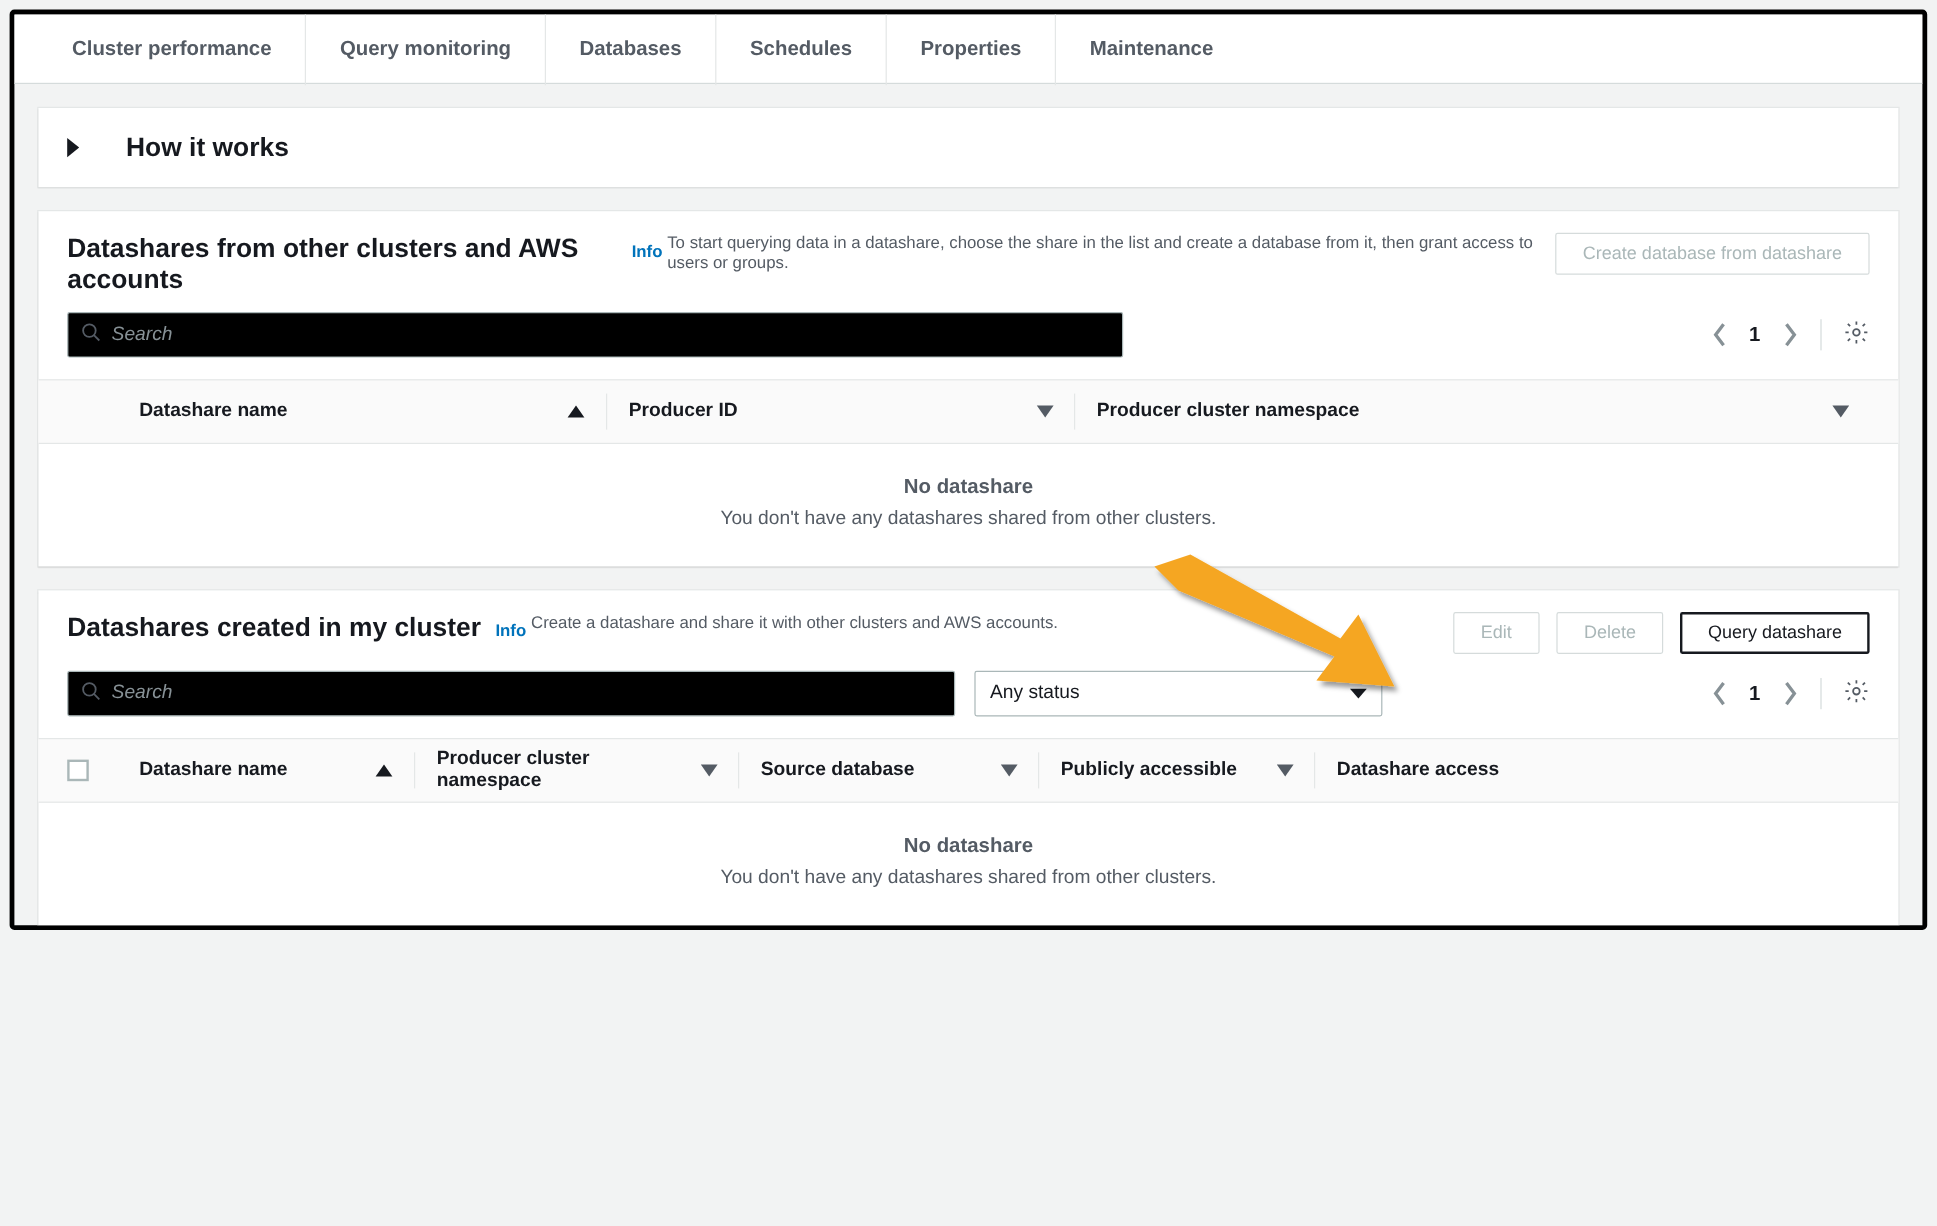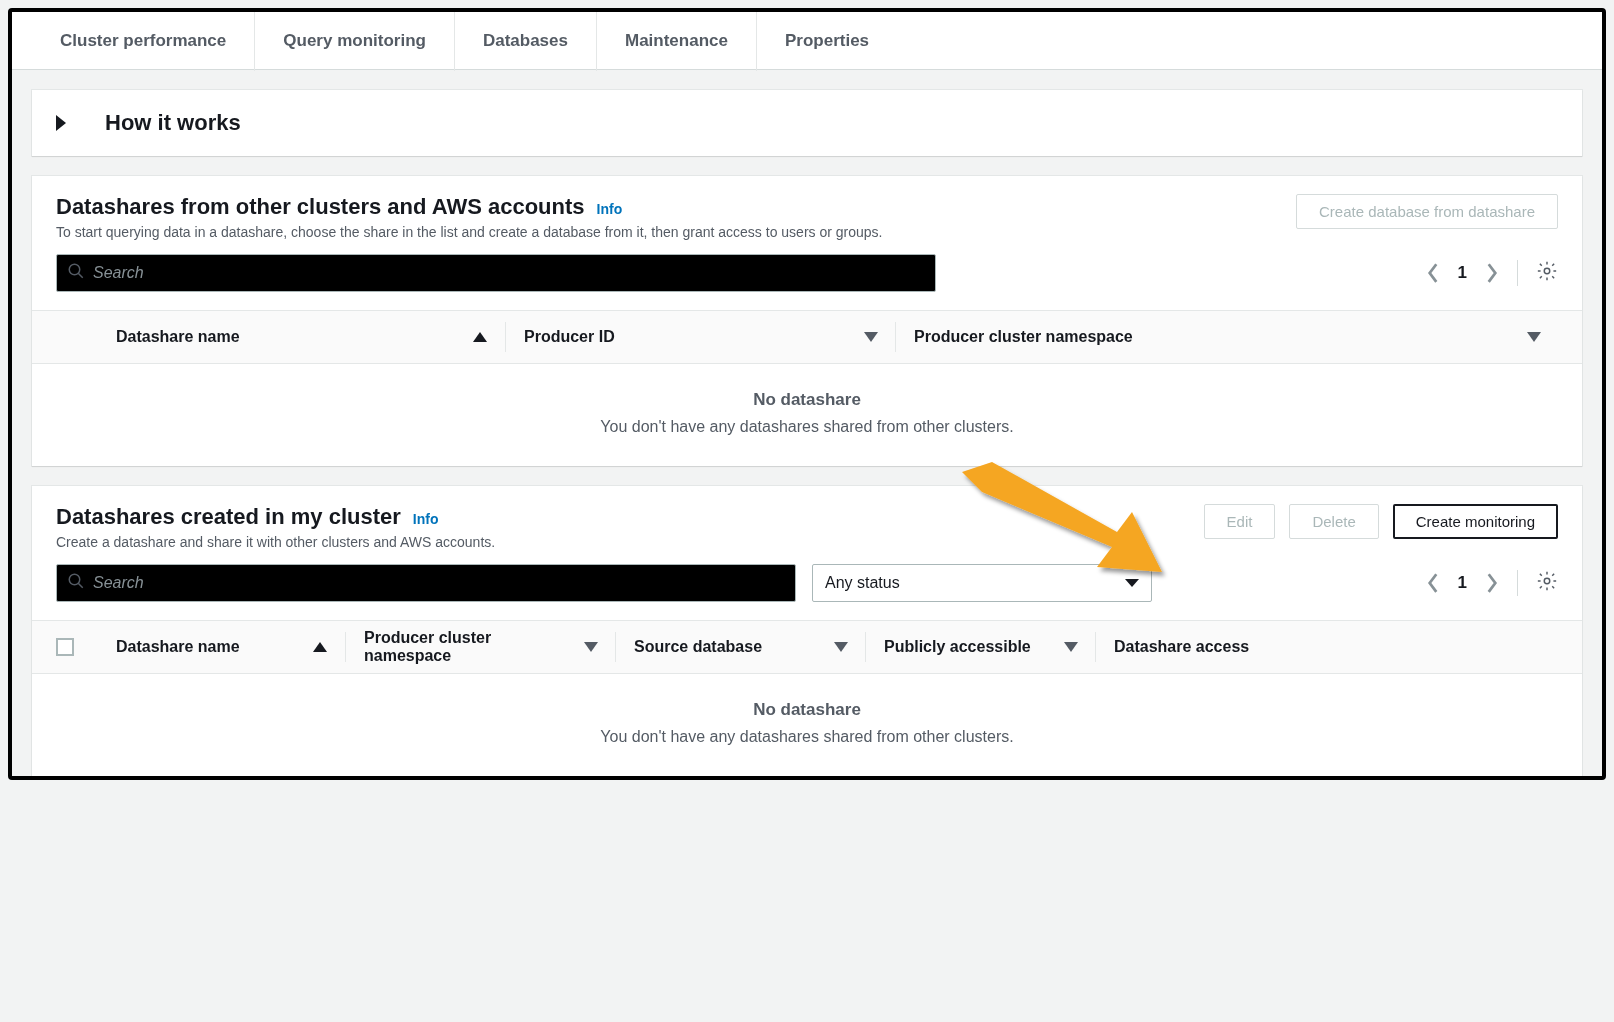--- a/index.html
+++ b/index.html
@@ -260,6 +260,9 @@
         <span>Databases</span>
       </div>
     <div class="tab">
+        <span>Schedules</span>
+      </div>
+    <div class="tab">
         <span>Maintenance</span>
       </div>
     <div class="tab">

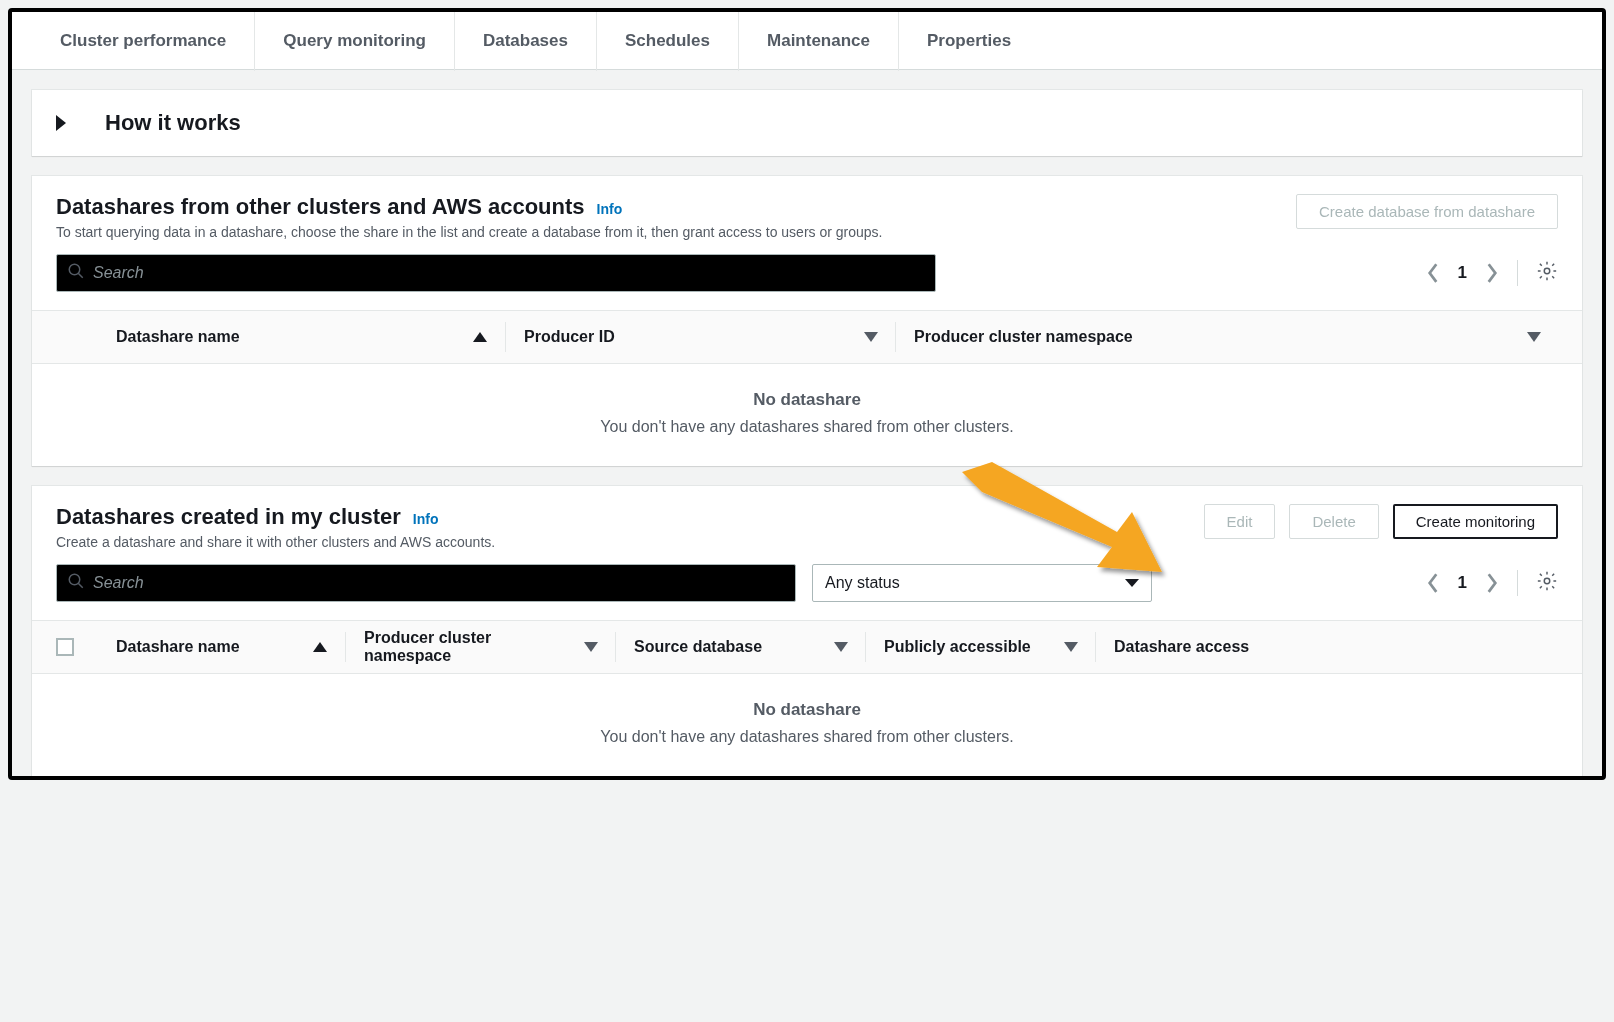--- a/index.html
+++ b/index.html
@@ -263,10 +263,10 @@
         <span>Schedules</span>
       </div>
     <div class="tab">
+        <span>Properties</span>
+      </div>
+    <div class="tab">
         <span>Maintenance</span>
-      </div>
-    <div class="tab">
-        <span>Properties</span>
       </div>
   </div>
 

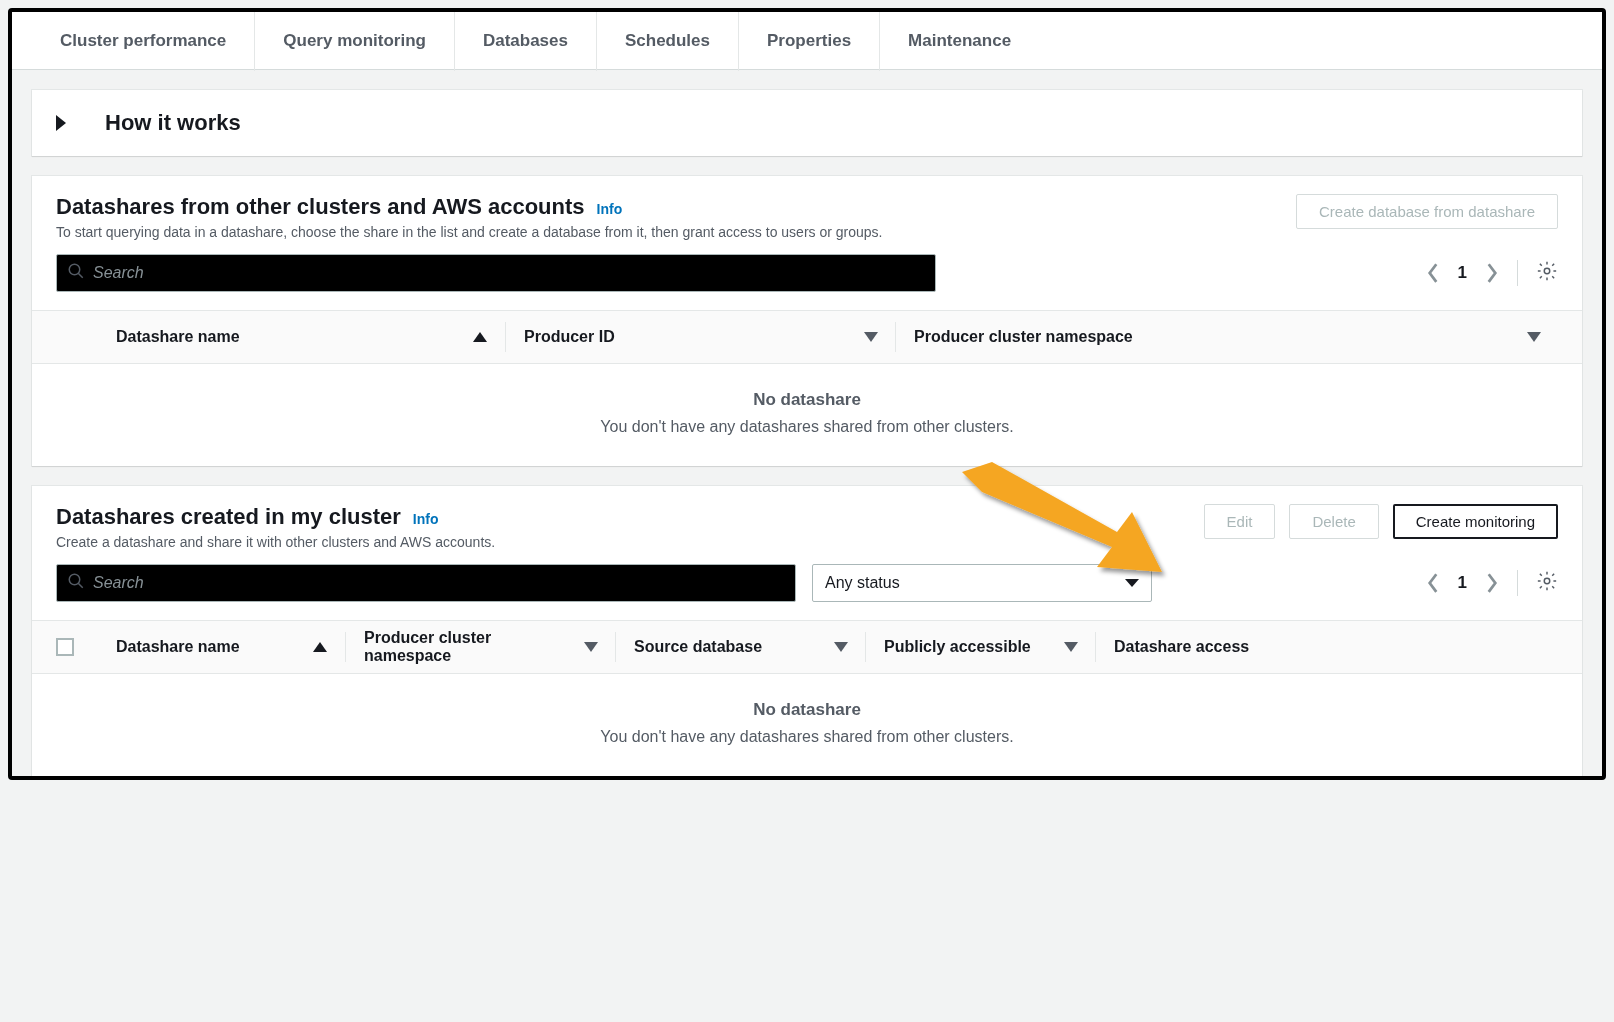--- a/index.html
+++ b/index.html
@@ -74,7 +74,7 @@
     align-items: flex-start;
     gap: 16px;
   }
-  .section-left { display: flex; flex-direction: column; gap: 4px; flex: 1;}
+  .section-left { display: flex; flex-direction: row; gap: 4px; flex: 1;}
   .section-title-row { display: flex; align-items: baseline; gap: 12px; }
   .section-title { font-size: 22px; font-weight: 700; color: #16191f;}
   .info-link { font-size: 14px; font-weight: 700; color: #0073bb; cursor: pointer;}

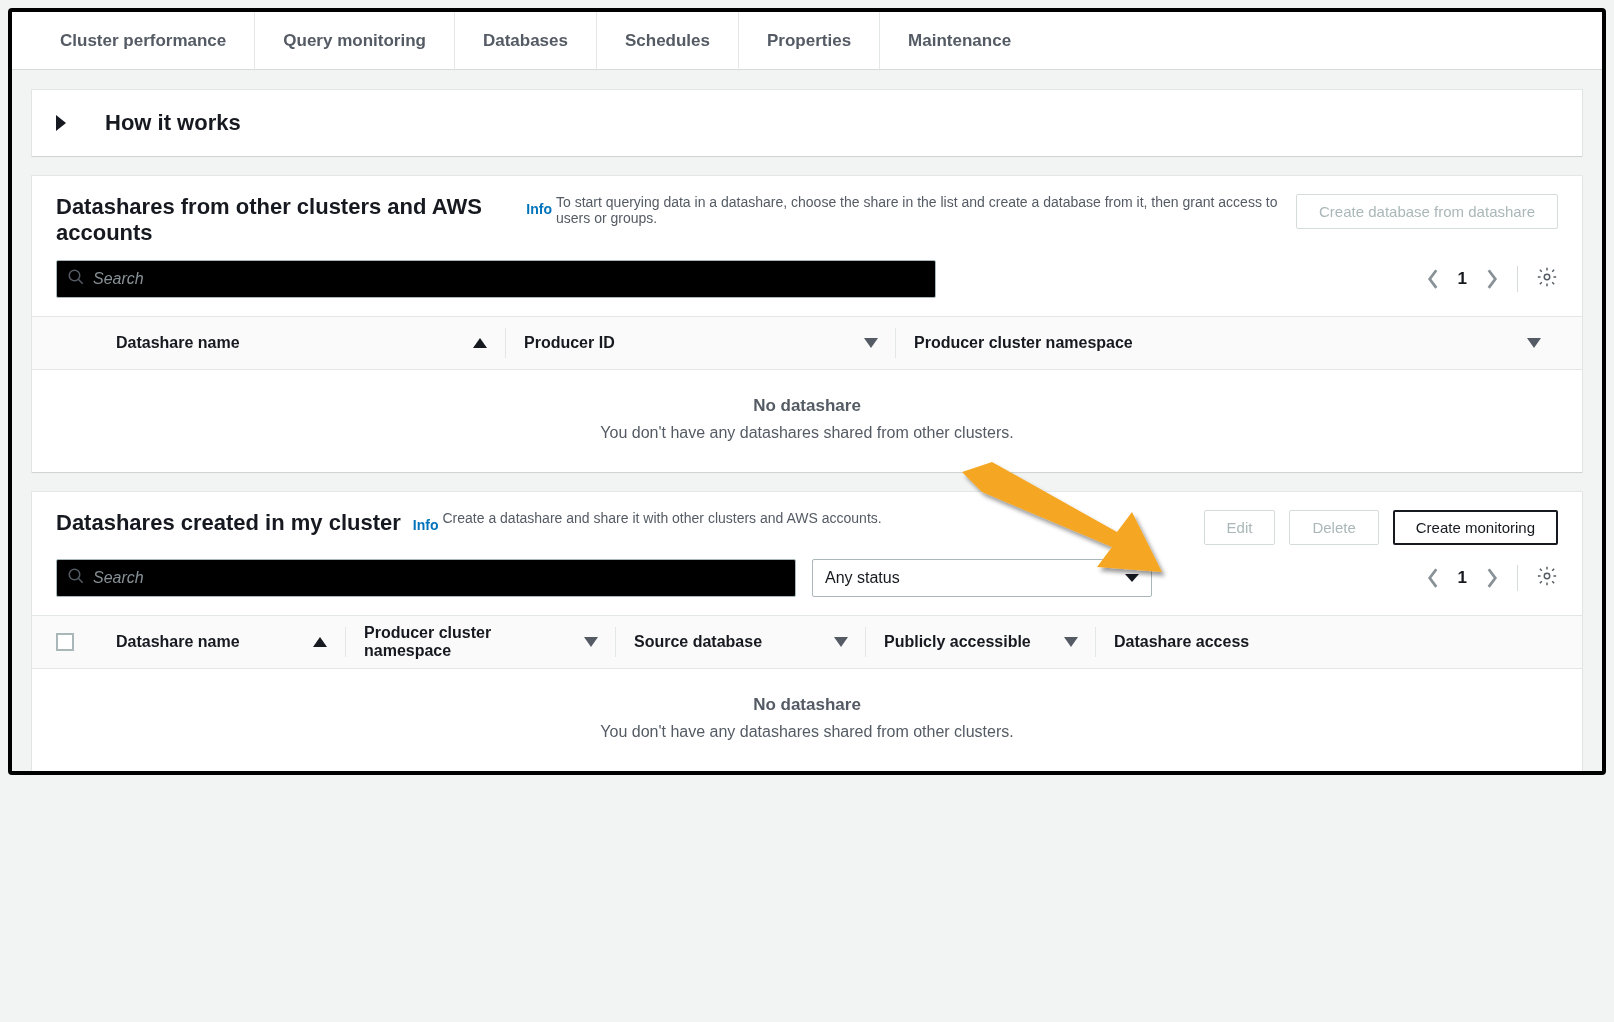--- a/index.html
+++ b/index.html
@@ -360,7 +360,7 @@
       <div class="btn-row">
         <button class="btn disabled">Edit</button>
         <button class="btn disabled">Delete</button>
-        <button class="btn primary-outline">Create monitoring</button>
+        <button class="btn primary-outline">Query datashare</button>
       </div>
     </div>
 

